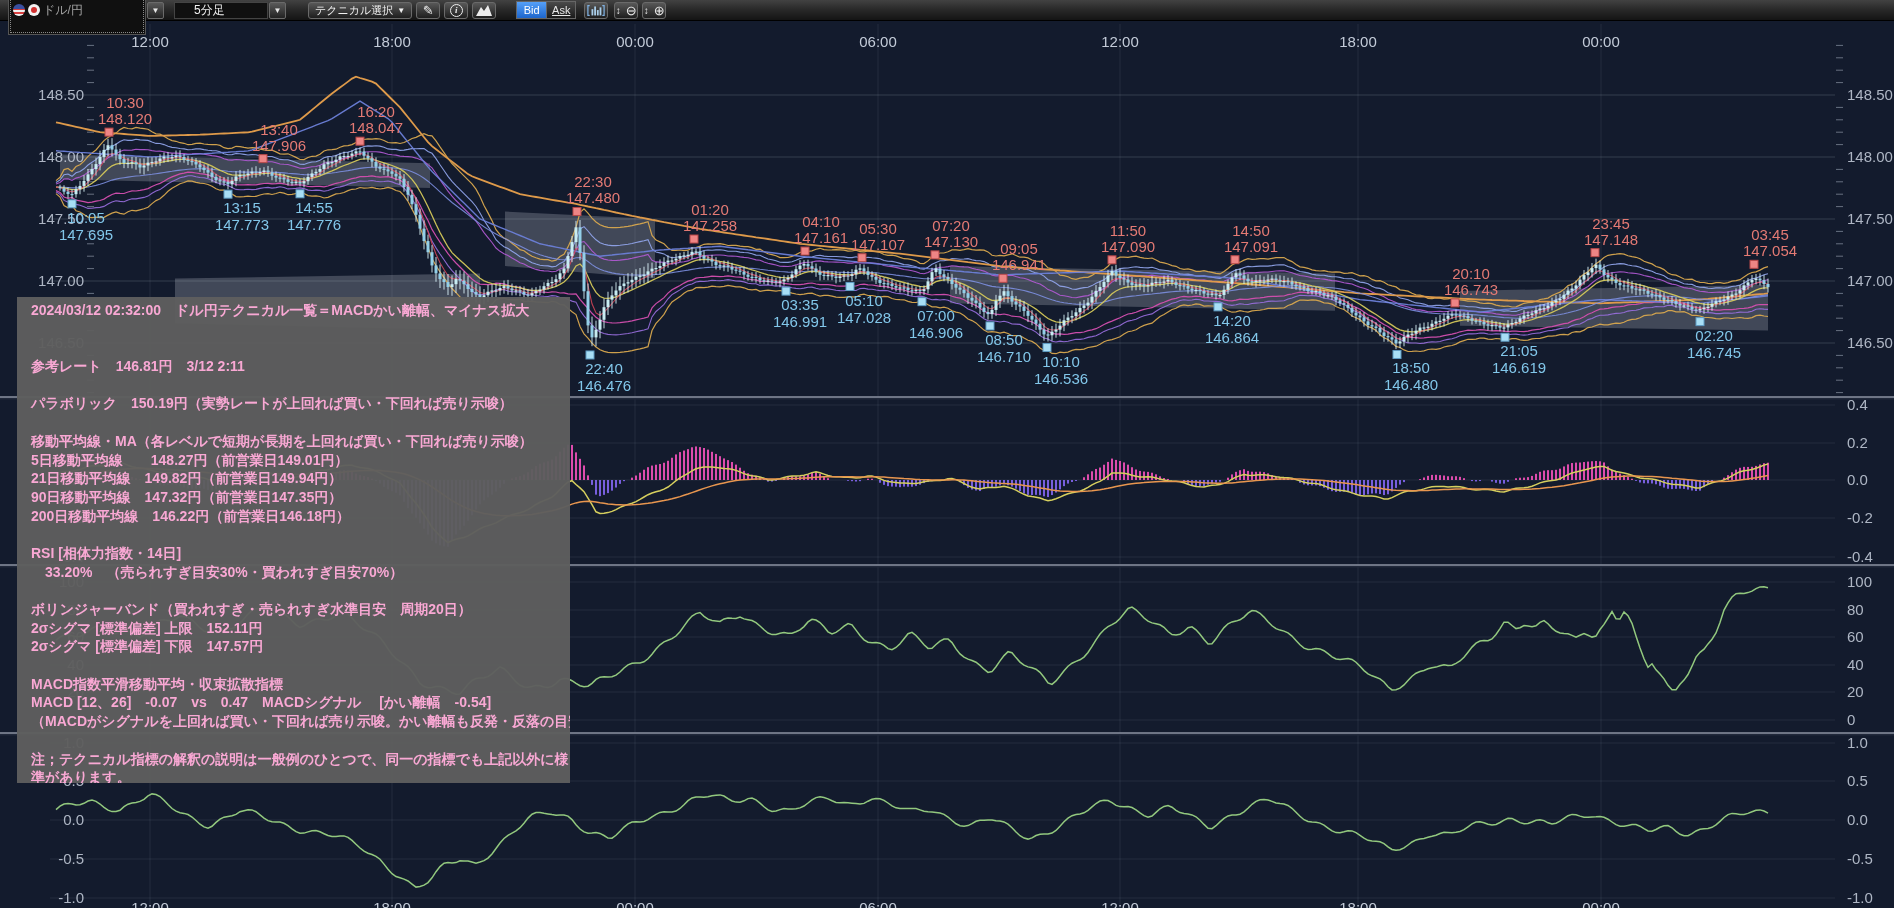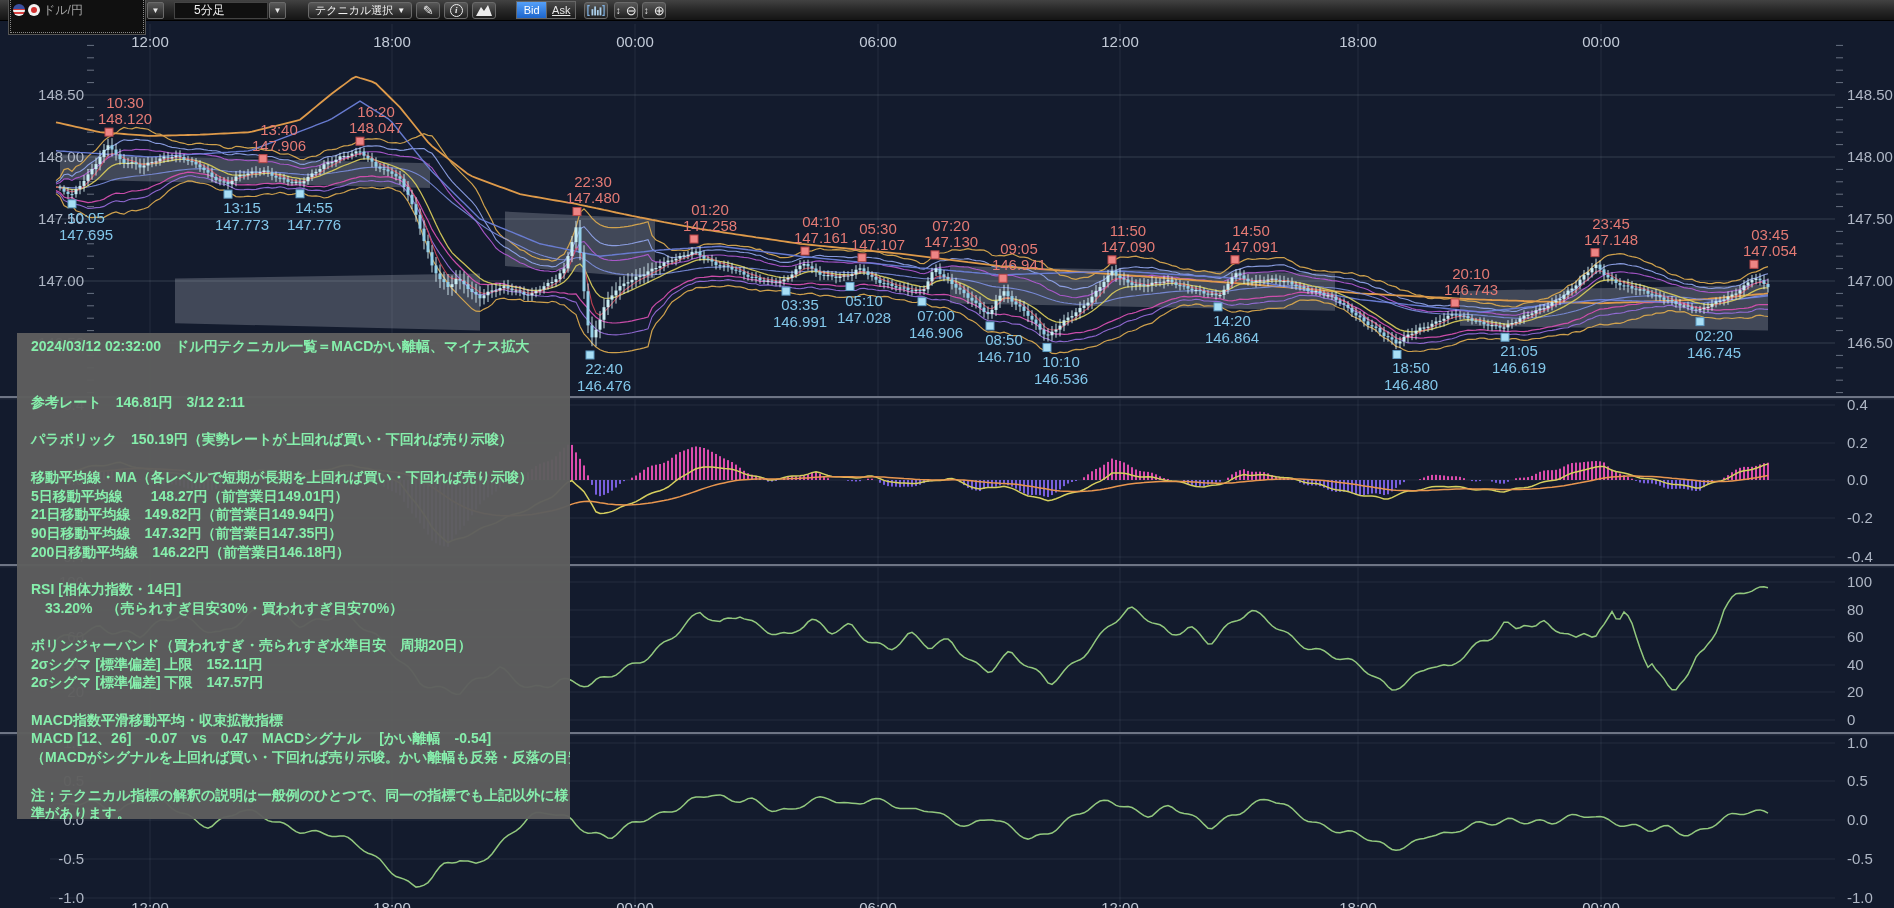--- a/index.html
+++ b/index.html
@@ -27,7 +27,7 @@
   
   #chart-svg{position:absolute;left:0;top:0;z-index:5;}
   
-  .tech-panel{position:absolute;left:17px;top:297px;width:553px;height:486px;background:rgba(94,94,94,0.97);z-index:20;color:#86efac;font-size:14px;line-height:18.7px;padding:4px 0 0 14px;box-sizing:border-box;overflow:hidden;white-space:pre;margin-top:36px;}
+  .tech-panel{position:absolute;left:17px;top:297px;width:553px;height:486px;background:rgba(94,94,94,0.97);z-index:20;color:#f9a8d4;font-size:14px;line-height:18.7px;padding:4px 0 0 14px;box-sizing:border-box;overflow:hidden;white-space:pre;}
   .tech-panel .tline{height:18.7px;font-weight:bold;}
   .tech-panel .tline.t0{font-weight:bold;}
 </style>

